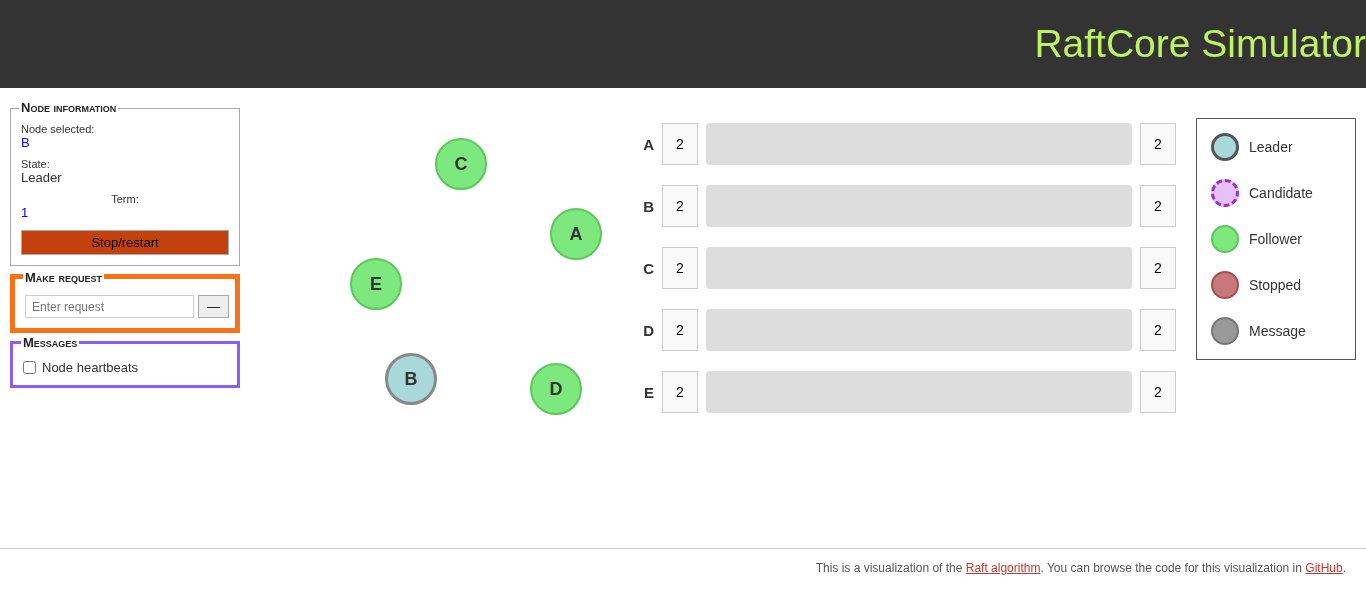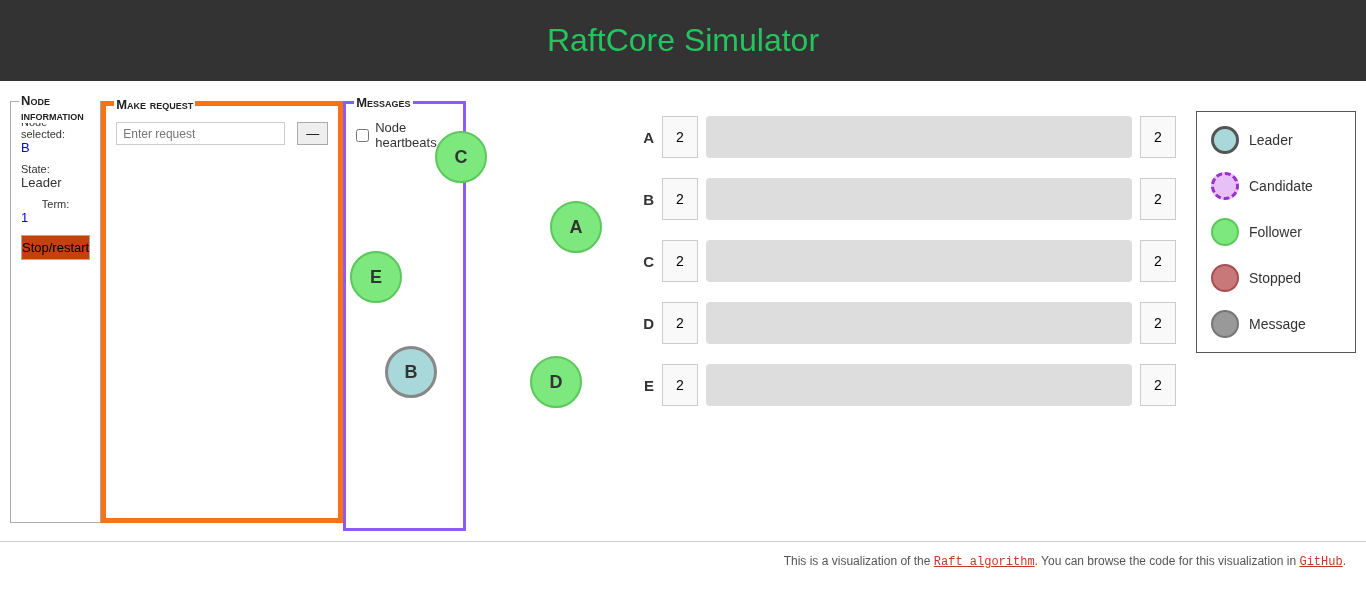--- a/index.html
+++ b/index.html
@@ -7,10 +7,10 @@
 
     .header {
       background: #333;
-      color: #22c55e;
-      text-align: center;
+      color: #bef264;
+      text-align: right;
       padding: 22px 0;
-      font-size: 32px;
+      font-size: 39px;
       font-weight: normal;
     }
 

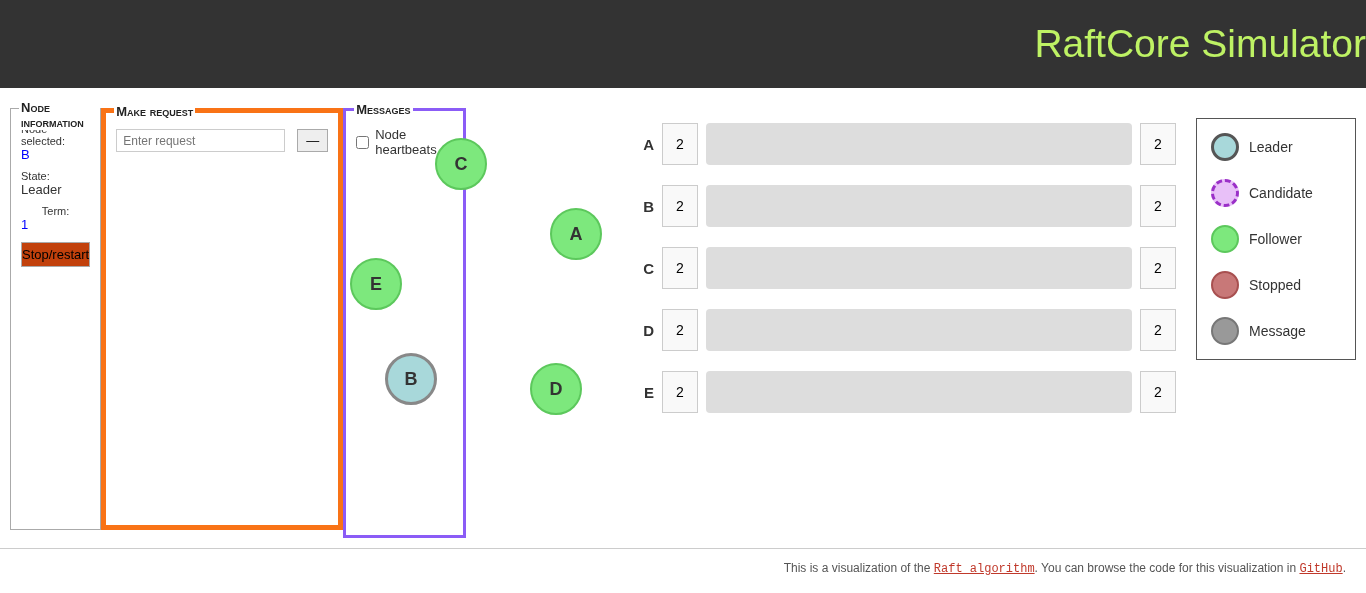--- a/index.html
+++ b/index.html
@@ -26,7 +26,7 @@
       width: 230px;
       flex-shrink: 0;
       display: flex;
-      flex-direction: row;
+      flex-direction: column;
       gap: 0;
     }
 

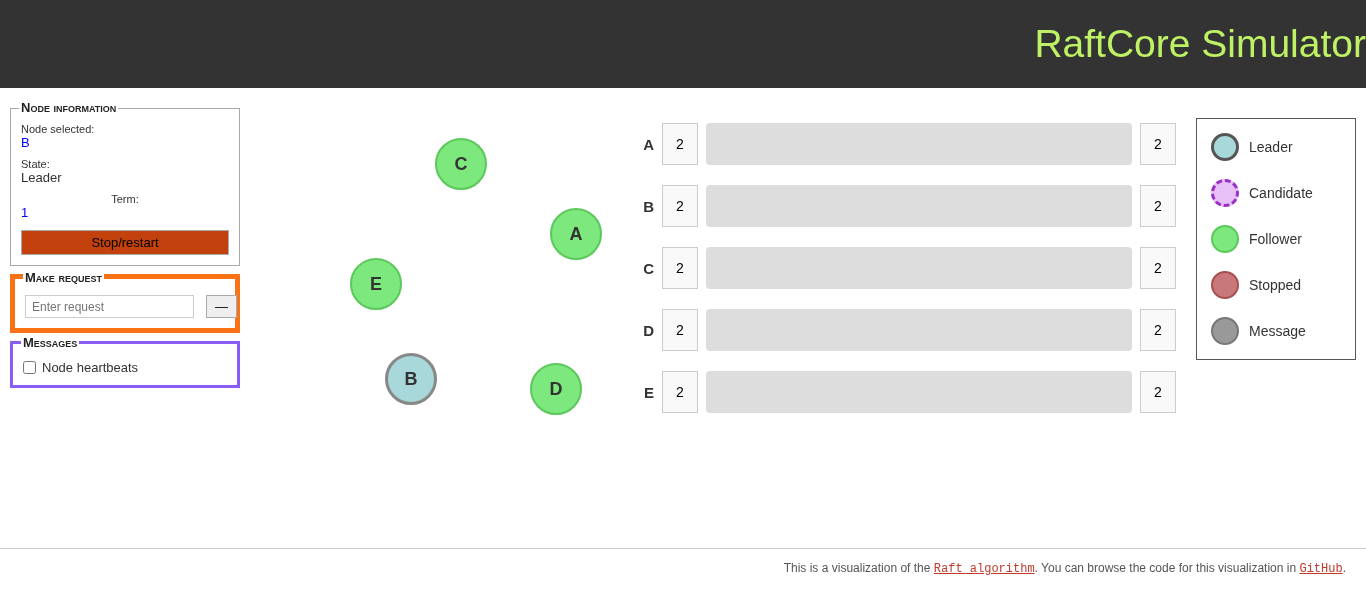--- a/index.html
+++ b/index.html
@@ -82,7 +82,7 @@
     .request-row {
       display: flex;
       margin-top: 8px;
-      gap: 12px;
+      gap: 4px;
     }
     .request-input {
       flex: 1;

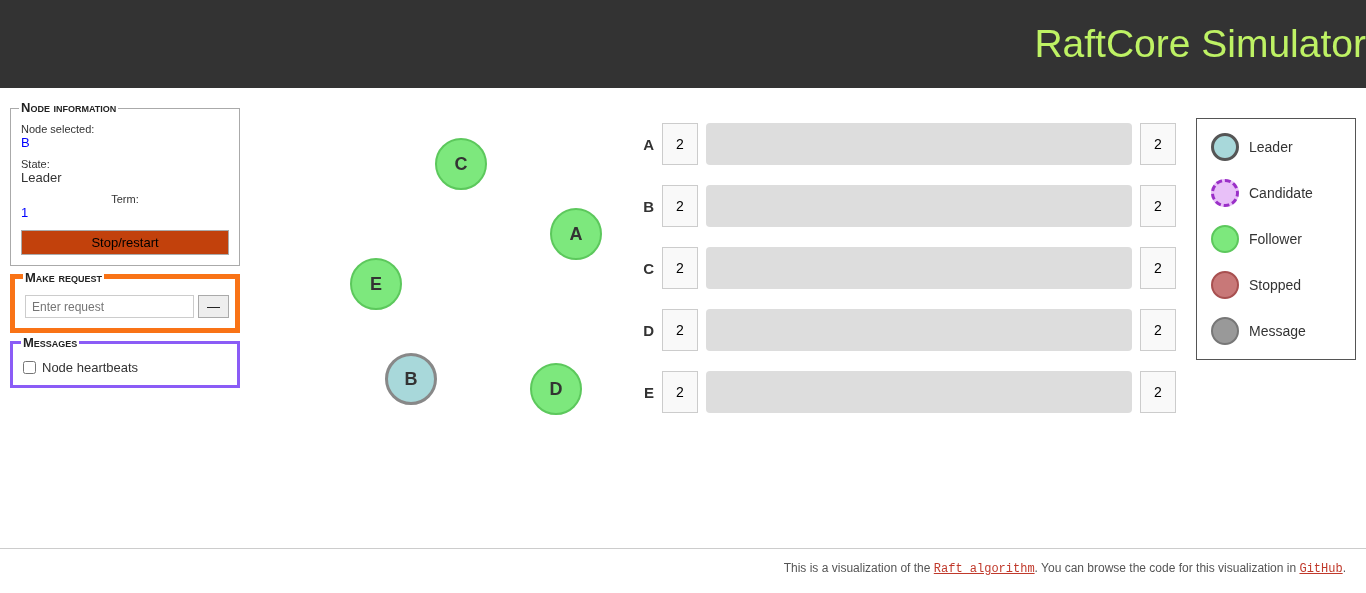--- a/index.html
+++ b/index.html
@@ -258,7 +258,6 @@
     .footer a {
       color: #c0392b;
       text-decoration: underline;
-      font-family: Liberation Mono, monospace;
     }
   </style>
 </head>

